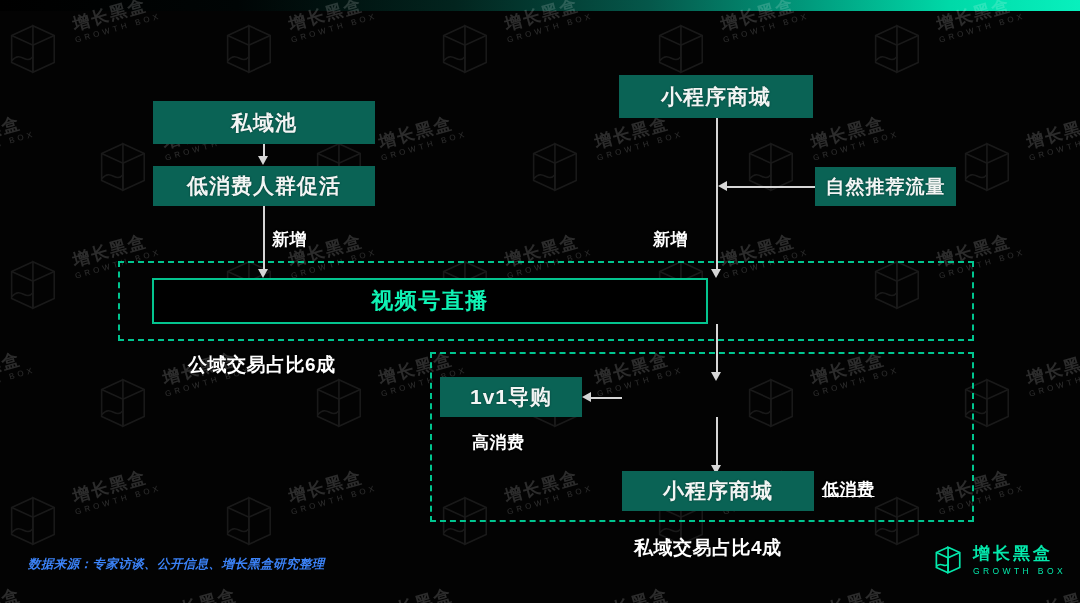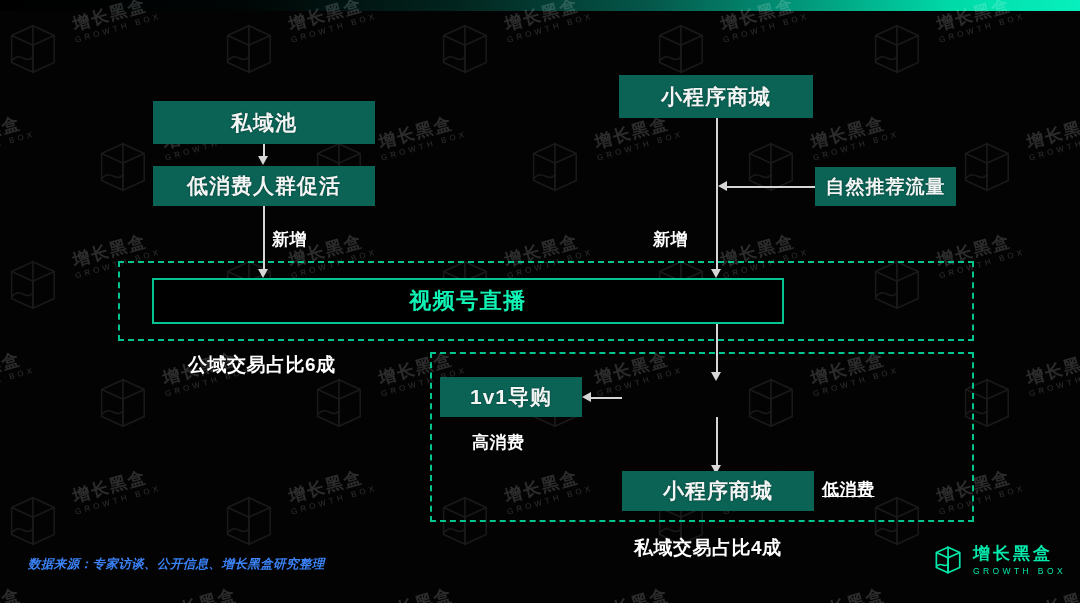--- a/index.html
+++ b/index.html
@@ -409,7 +409,7 @@
 
   <div class="box" style="left:815px;top:167px;width:141px;height:39px;font-size:19px;font-family:Liberation Serif, serif;">自然推荐流量</div>
 
-  <div class="outlined" style="left:152px;top:278px;width:632px;height:46px;">
+  <div class="outlined" style="left:152px;top:278px;width:556px;height:46px;">
     <span>视频号直播</span>
   </div>
 

